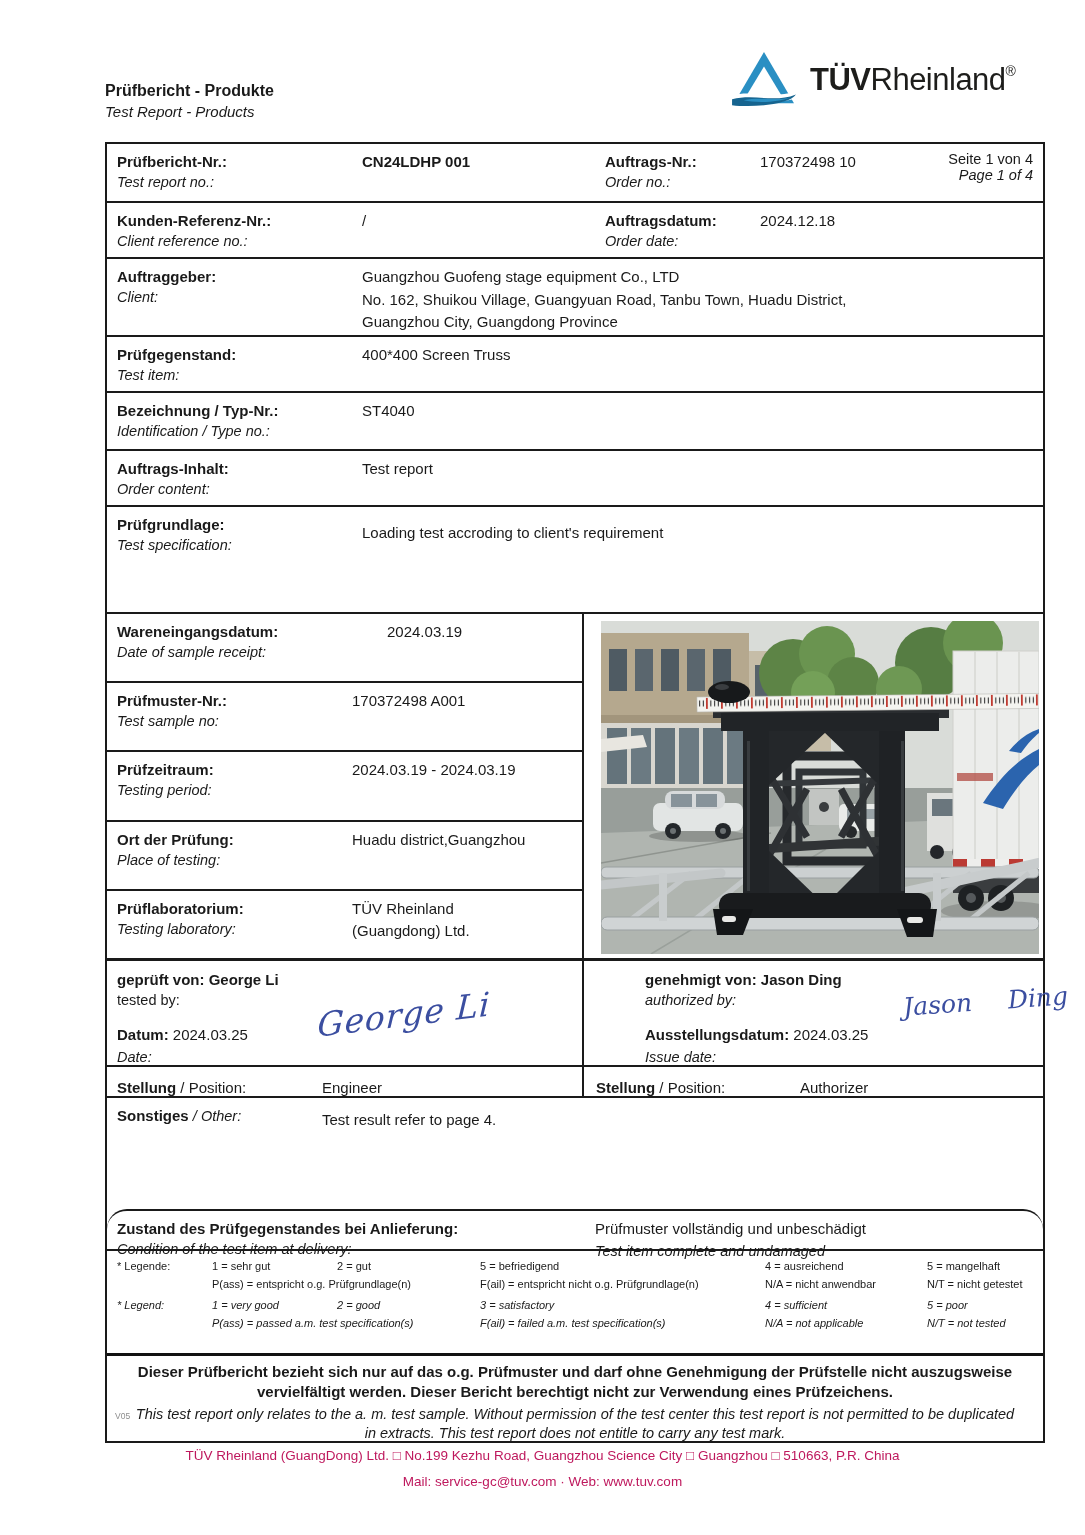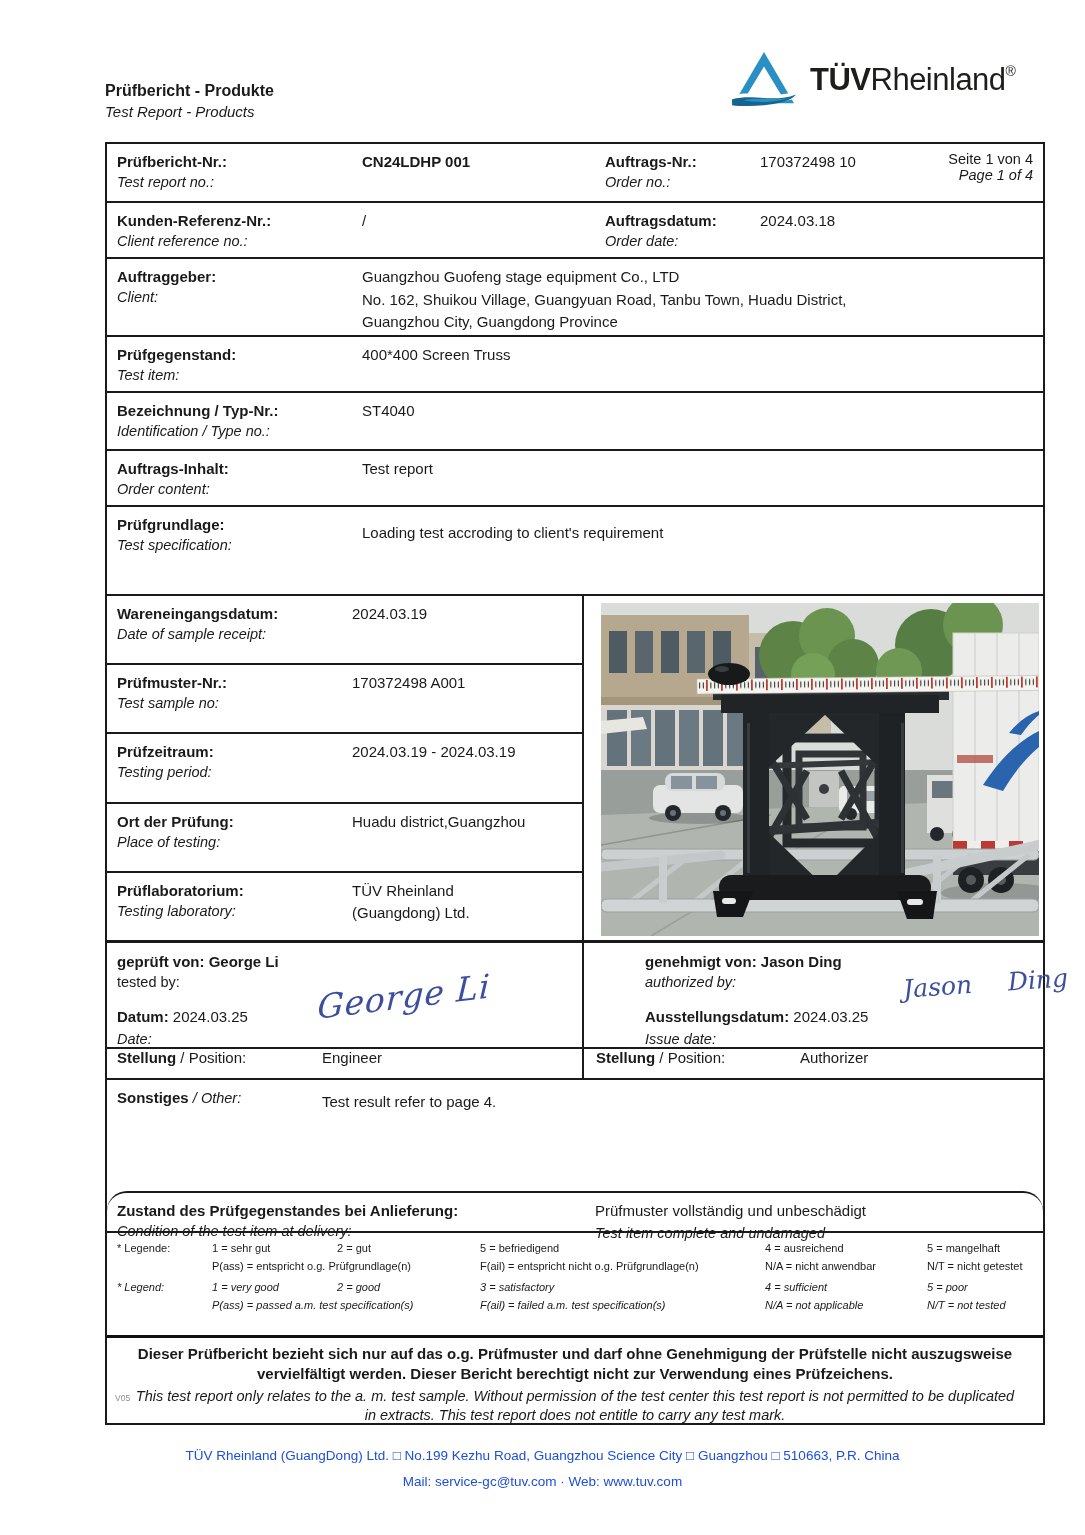--- a/index.html
+++ b/index.html
@@ -120,7 +120,7 @@
         <div class="de">Auftragsdatum:</div>
         <div class="en">Order date:</div>
       </div>
-      <div class="val">2024.03.18</div>
+      <div class="val">2024.12.18</div>
       <div></div>
     </div>
 

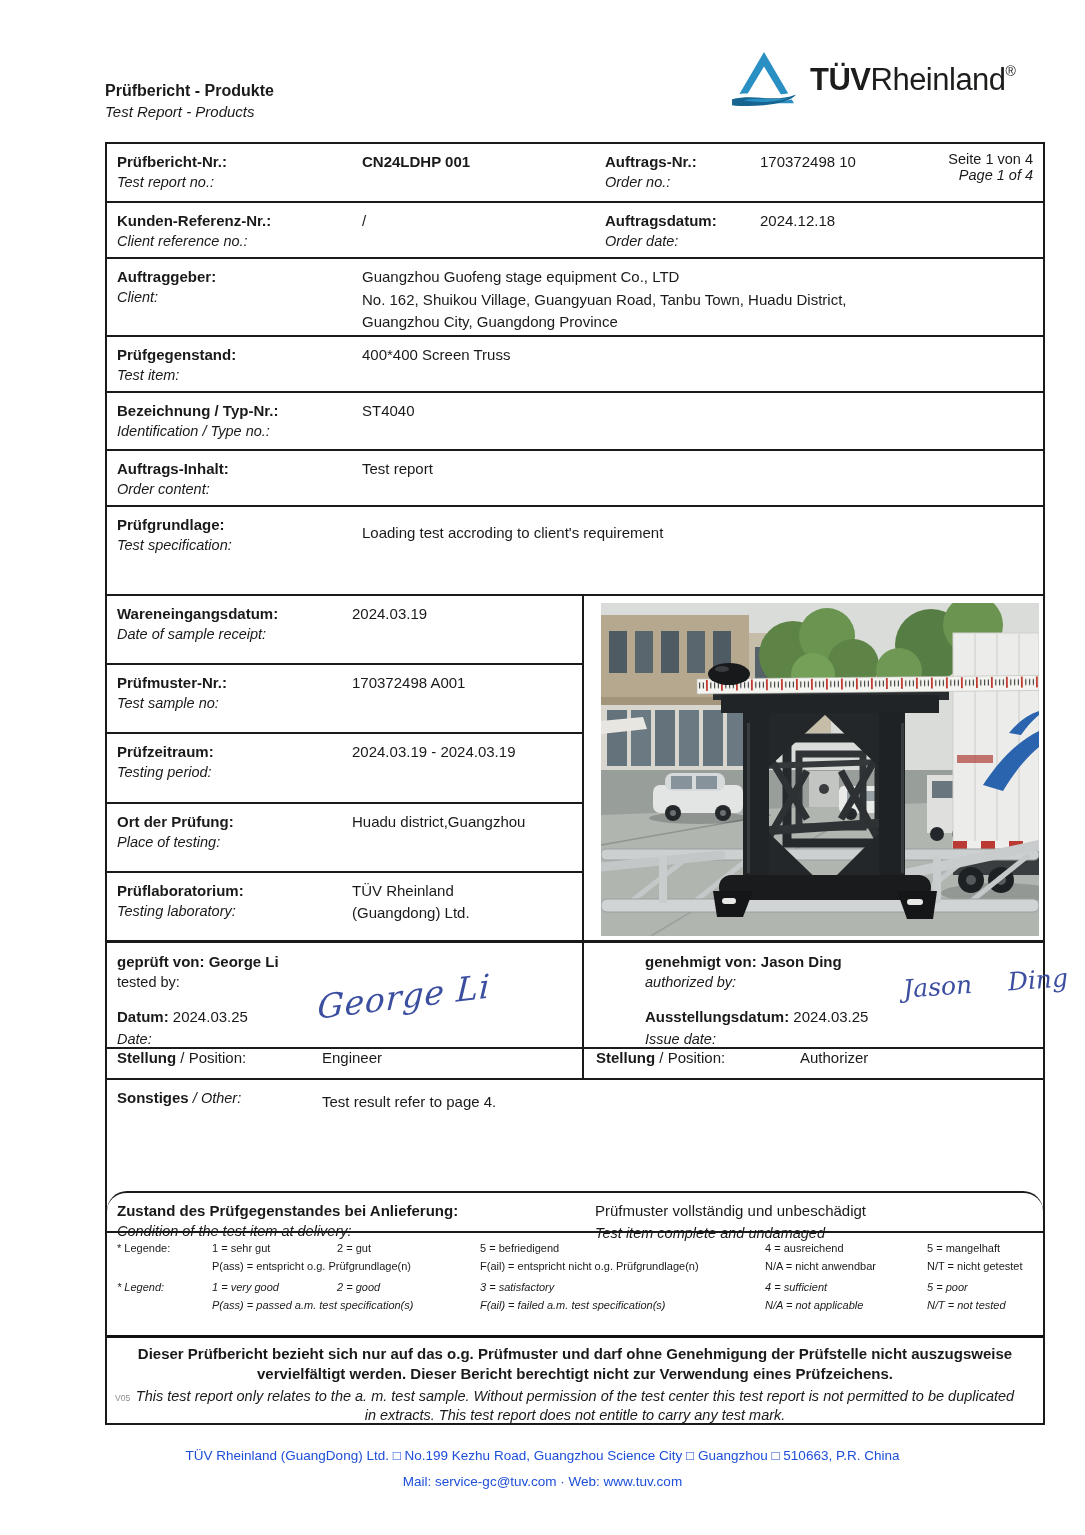--- a/index.html
+++ b/index.html
@@ -160,7 +160,7 @@
       <div class="val">Test report</div>
     </div>
 
-    <div class="row grid-2" style="height:89px;">
+    <div class="row grid-2" style="height:107px;">
       <div>
         <div class="de">Prüfgrundlage:</div>
         <div class="en">Test specification:</div>

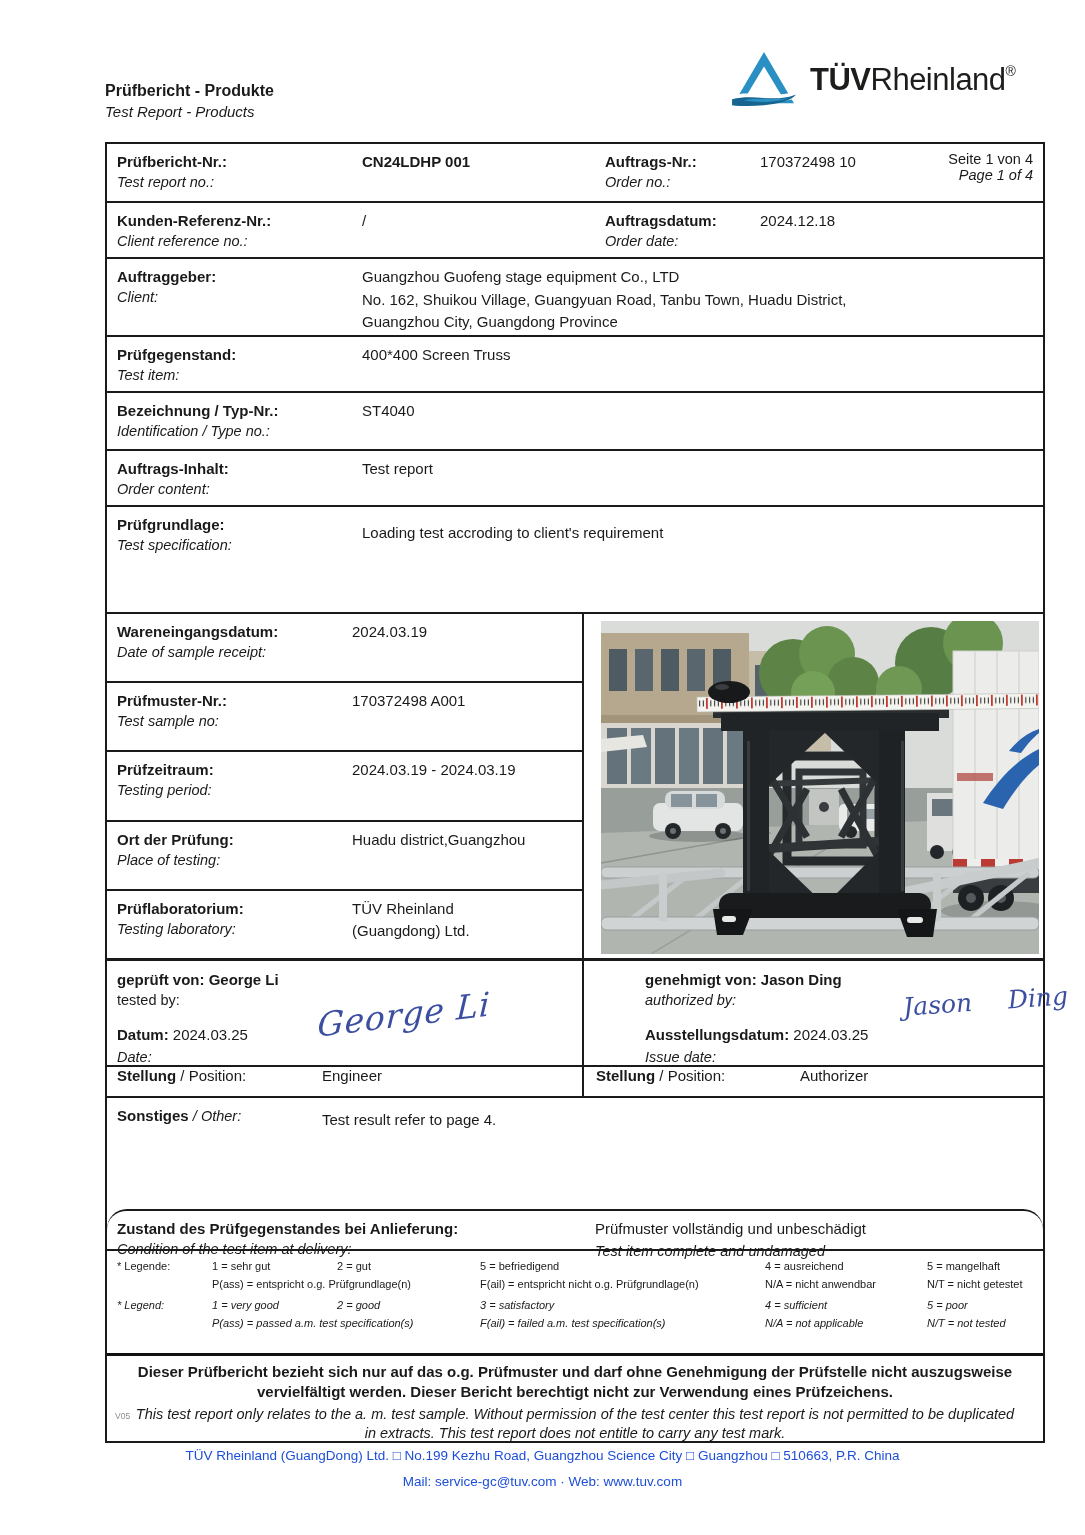--- a/index.html
+++ b/index.html
@@ -34,7 +34,7 @@
   .split { display:flex; }
   .split-left { width:477px; border-right:2px solid #1a1a1a; display:flex; flex-direction:column; }
   .split-left .srow { flex:1; border-top:2px solid #1a1a1a; display:grid; grid-template-columns:235px 1fr; padding:7px 0 0 10px; }
-  .split-left .srow.first { border-top:none; }
+  .split-left .srow.first { border-top:none;gap:35px; }
   .split-right { flex:1; position:relative; }
   .photo { position:absolute; left:17px; top:7px; width:438px; height:333px; background:#fff; }
   

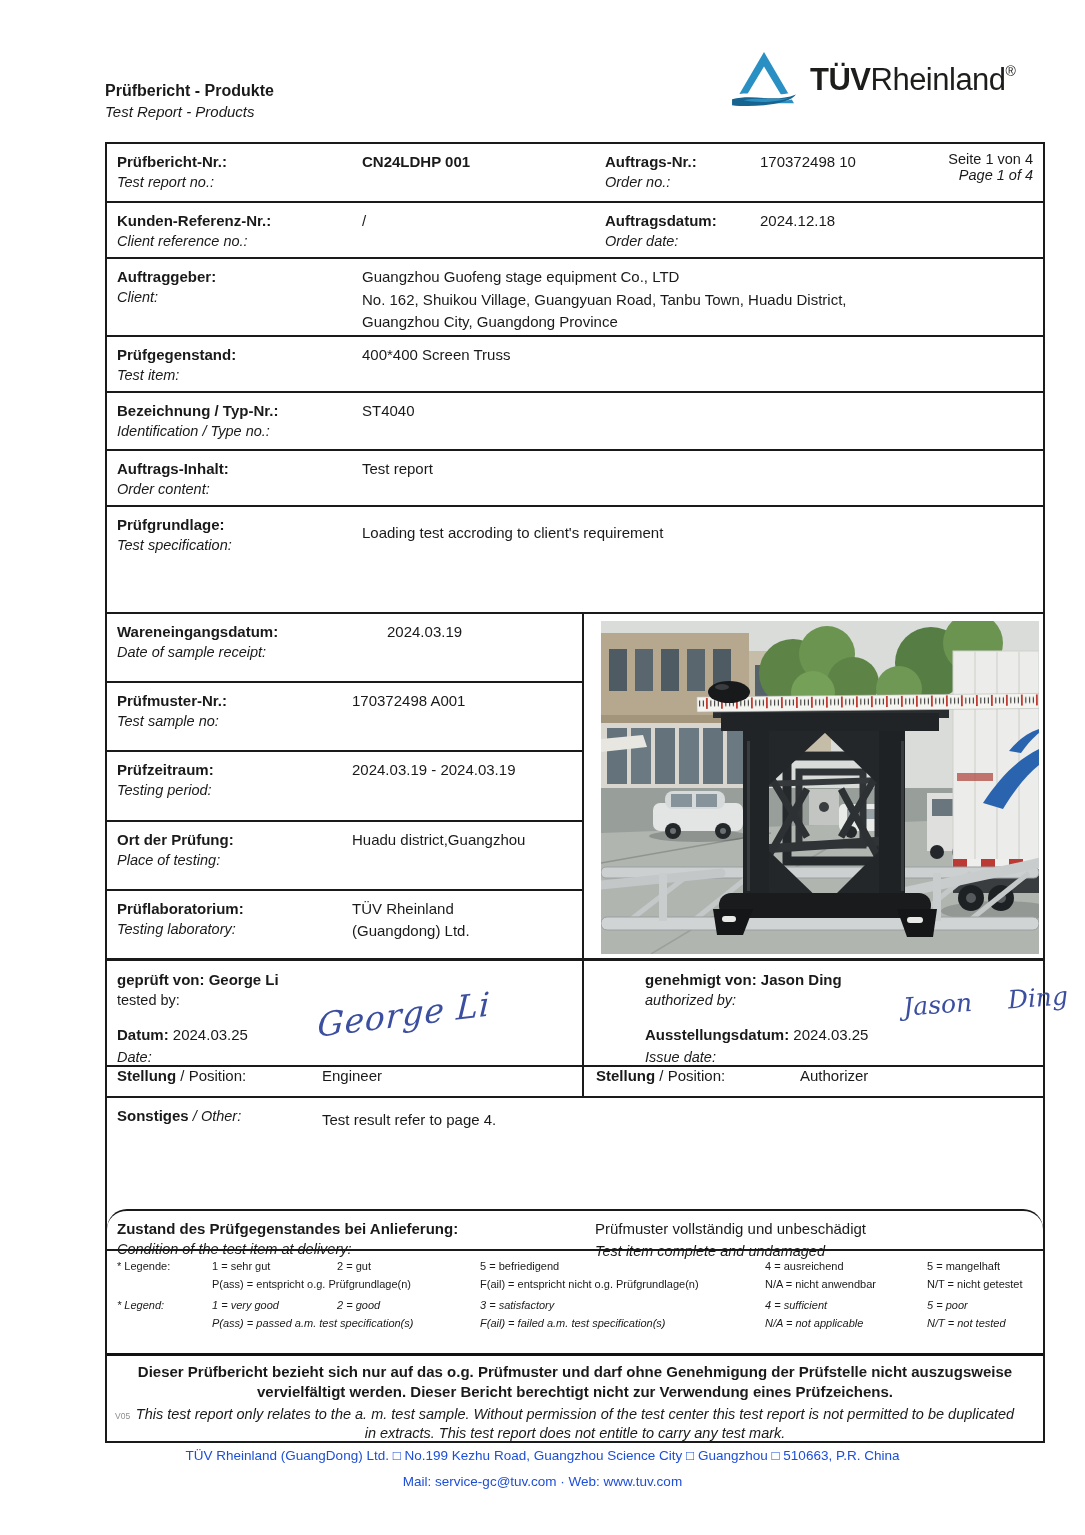--- a/index.html
+++ b/index.html
@@ -43,7 +43,7 @@
   .sig-cell.l { border-right:2px solid #1a1a1a; }
   .sig-cell.r { padding-left:20px;margin-left:41px; }
   .sig-date { margin-top:14px; }
-  .pos-cell { height:31px; display:flex; align-items:flex-start; border-top:2px solid #1a1a1a; padding-left:10px; font-size:15px; }
+  .pos-cell { height:31px; display:flex; align-items:flex-end; border-top:2px solid #1a1a1a; padding-left:10px; font-size:15px; }
   .pos-cell.l { border-right:2px solid #1a1a1a; }
   .pos-cell.r { padding-left:12px; }
   .pos-label { width:205px; }

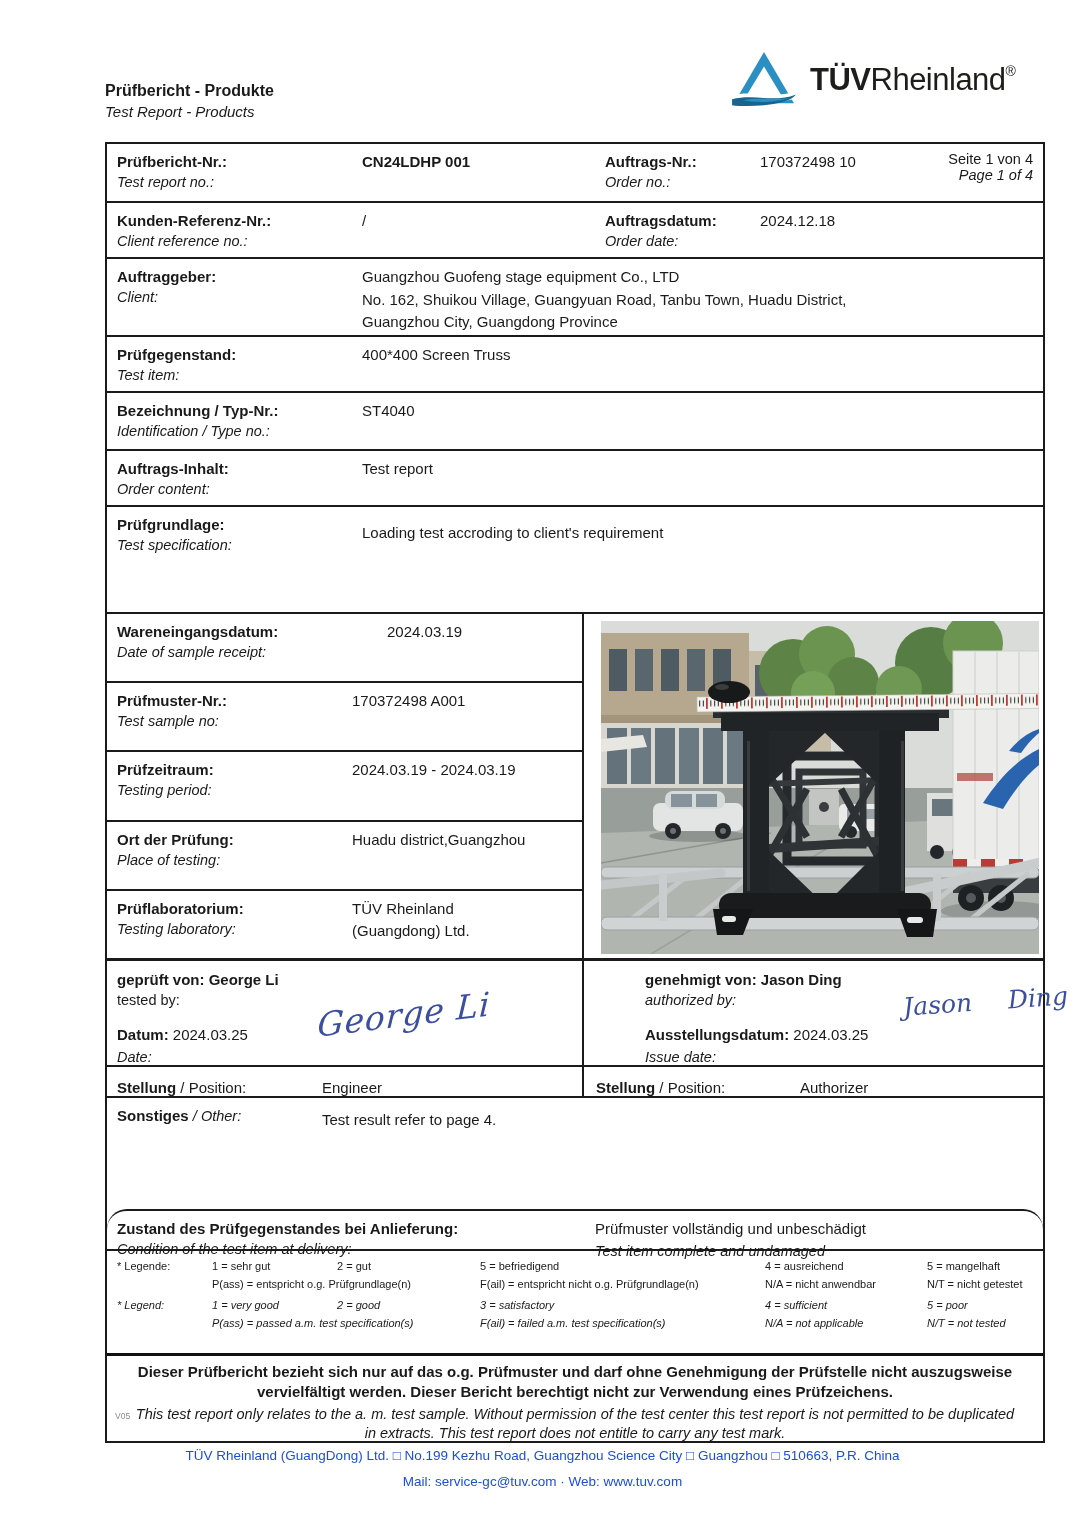--- a/index.html
+++ b/index.html
@@ -68,7 +68,7 @@
   .discl .d-en { font-style:italic; font-size:14.5px; line-height:1.35; margin-top:2px; }
   .discl .ver { position:absolute; left:8px; bottom:20px; font-size:8.5px; color:#8d8d8d; font-weight:400; }
   
-  .footer { position:absolute; left:0; top:1443px; width:100%; text-align:center; font-size:13.5px; color:#1d4ed8; line-height:1.9; }
+  .footer { position:absolute; left:0; top:1443px; width:100%; text-align:center; font-size:13.5px; color:#be185d; line-height:1.9; }
 </style>
 </head>
 <body>

